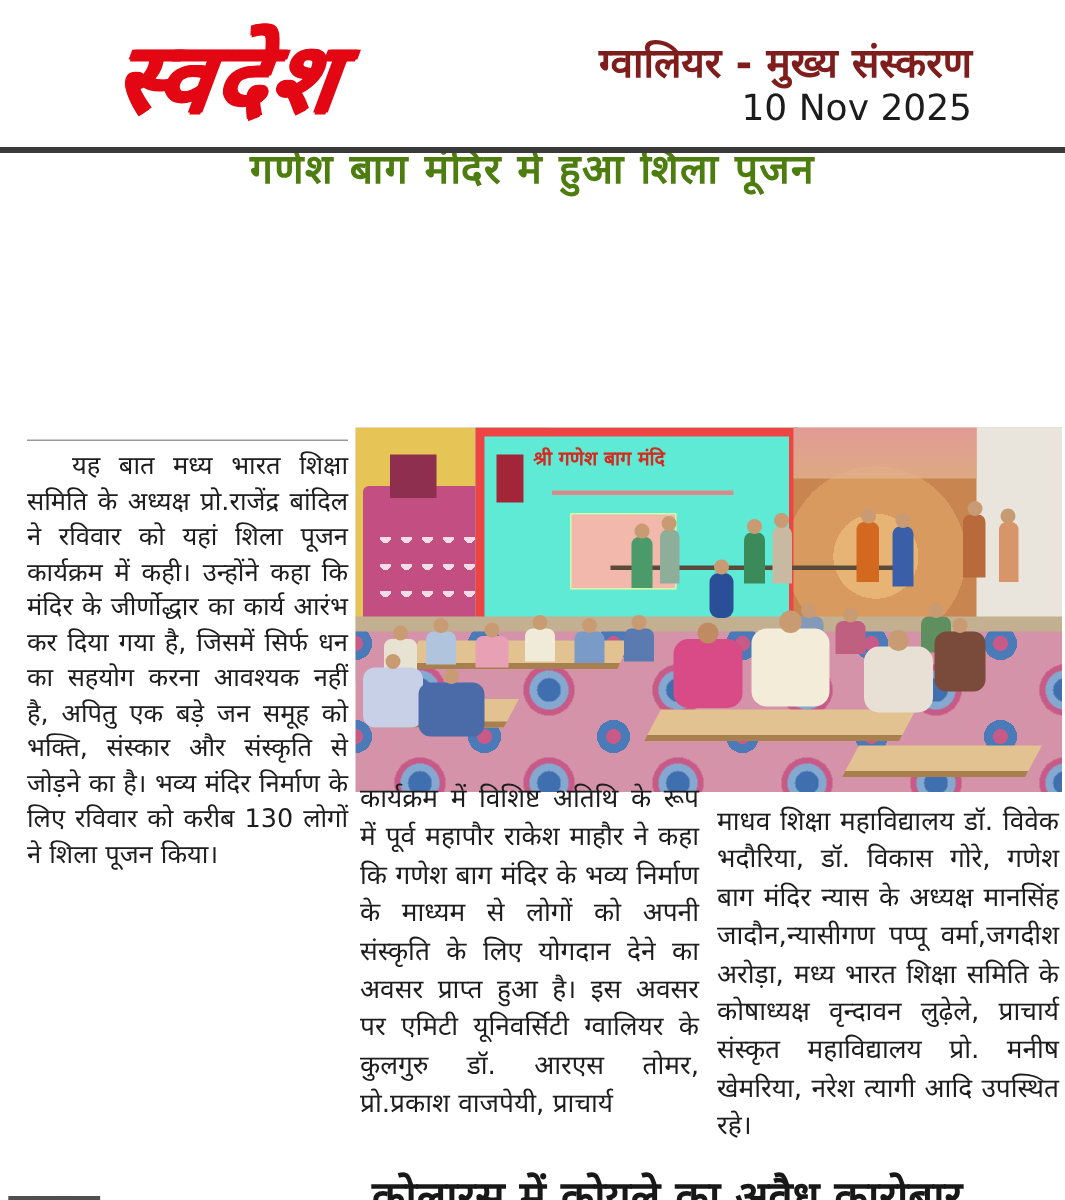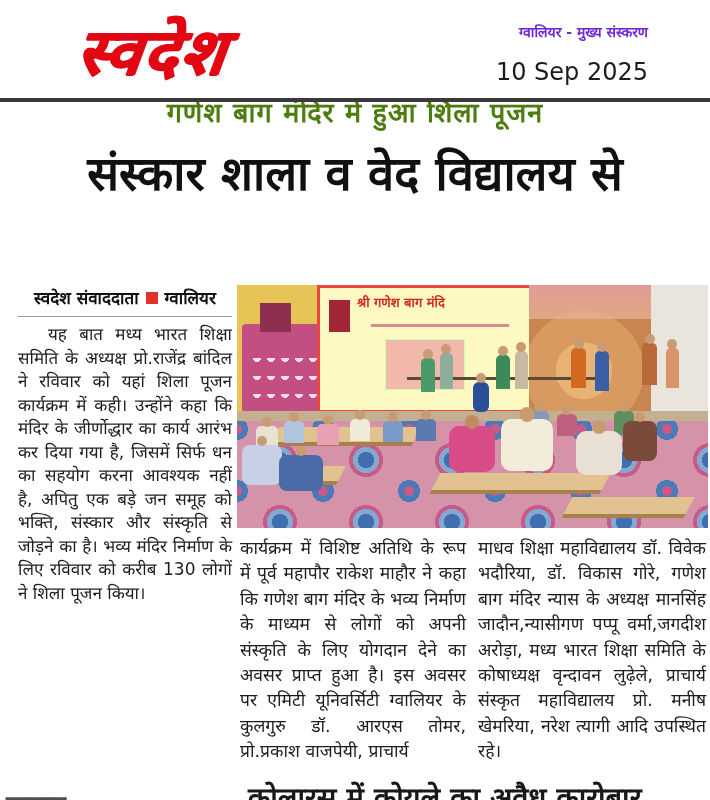--- a/index.html
+++ b/index.html
@@ -16,7 +16,7 @@
     white-space:nowrap;
   }
   .edition{
-    position:absolute;right:62px;top:22px;font-size:14px;font-weight:bold;color:#6d28d9;
+    position:absolute;right:62px;top:22px;font-size:27px;font-weight:bold;color:#7f1d1d;
     white-space:nowrap;
   }
   .date{

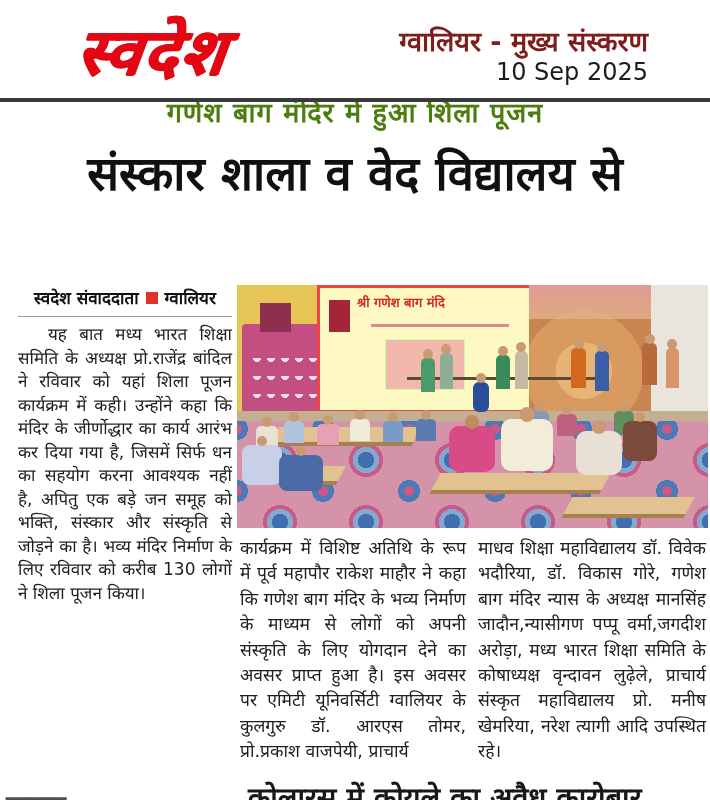--- a/index.html
+++ b/index.html
@@ -152,7 +152,7 @@
 <div class="masthead">
   <div class="logo">स्वदेश</div>
   <div class="edition">ग्वालियर - मुख्य संस्करण</div>
-  <div class="date">10 Sep 2025</div>
+  <div class="date">10 Nov 2025</div>
 </div>
 
 <div class="rule-top"></div>

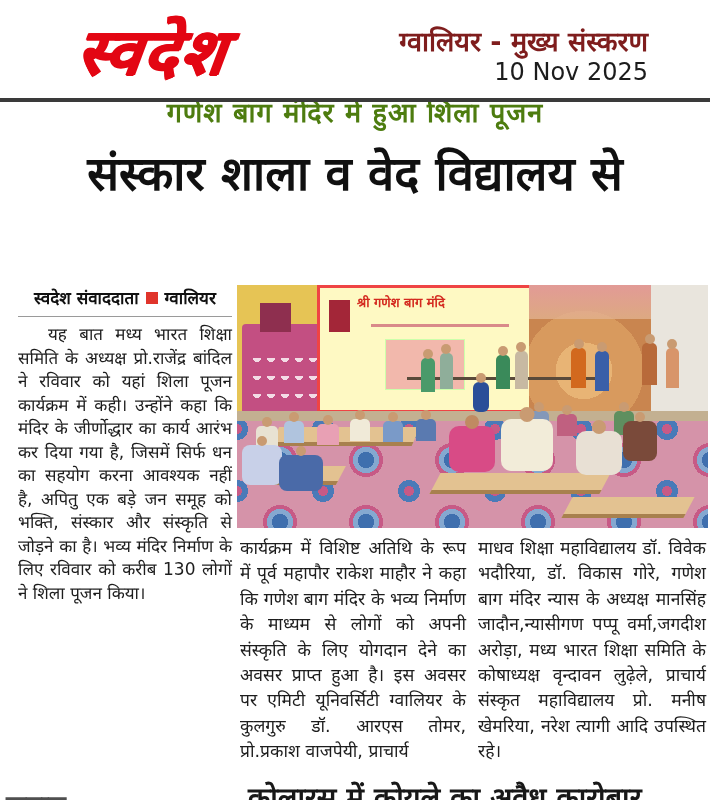--- a/index.html
+++ b/index.html
@@ -162,7 +162,6 @@
 </div>
 
 <div class="headline">
-  <div>संस्कार शाला व वेद विद्यालय से</div>
 </div>
 
 <div class="col-left">

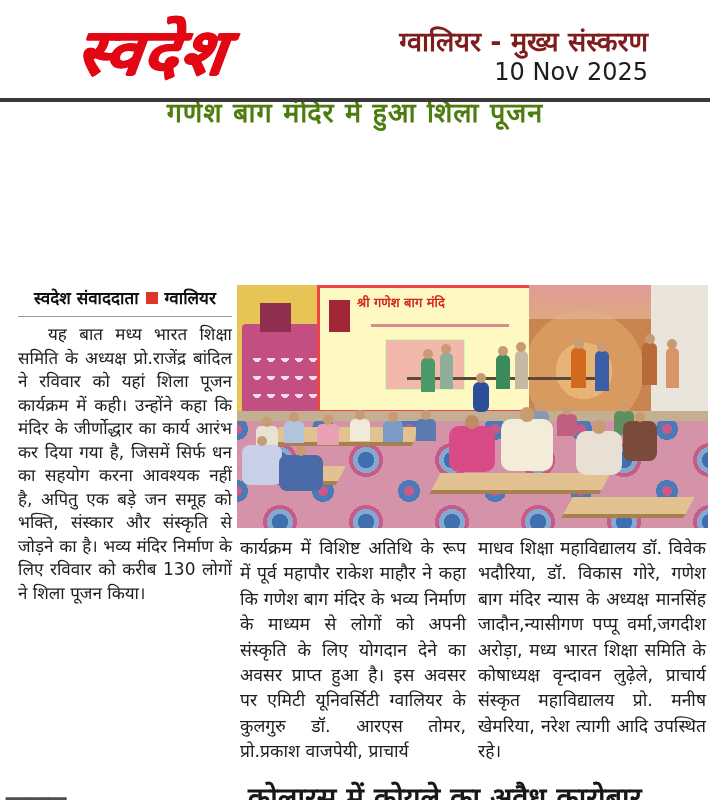--- a/index.html
+++ b/index.html
@@ -165,11 +165,6 @@
 </div>
 
 <div class="col-left">
-  <div class="byline">
-    <span>स्वदेश संवाददाता</span>
-    <span class="byline-square"></span>
-    <span>ग्वालियर</span>
-  </div>
   <hr class="byline-rule">
   <div class="body-text">
     <p>यह बात मध्य भारत शिक्षा समिति के अध्यक्ष प्रो.राजेंद्र बांदिल ने रविवार को यहां शिला पूजन कार्यक्रम में कही। उन्होंने कहा कि मंदिर के जीर्णोद्धार का कार्य आरंभ कर दिया गया है, जिसमें सिर्फ धन का सहयोग करना आवश्यक नहीं है, अपितु एक बड़े जन समूह को भक्ति, संस्कार और संस्कृति से जोड़ने का है। भव्य मंदिर निर्माण के लिए रविवार को करीब 130 लोगों ने शिला पूजन किया।</p>

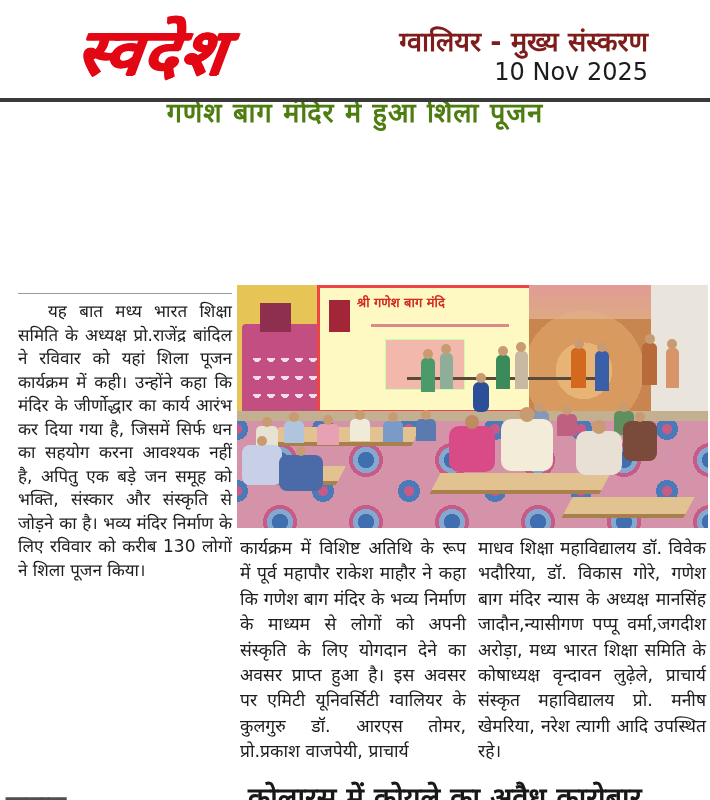--- a/index.html
+++ b/index.html
@@ -66,9 +66,8 @@
     background-size:14px 18px;background-repeat:repeat;
   }
   .ph-banner{
-    position:absolute;left:17%;top:0;width:43%;height:50%;background:#fef9c3;
-    border:3px solid #ef4444;
-    padding-left:28px;
+    position:absolute;left:17%;top:0;width:43%;height:50%;background:#5eead4;
+    border:6px solid #ef4444;
   }
   .ph-banner-emblem{position:absolute;left:4%;top:10%;width:9%;height:26%;background:#a32638;}
   .ph-banner-title{

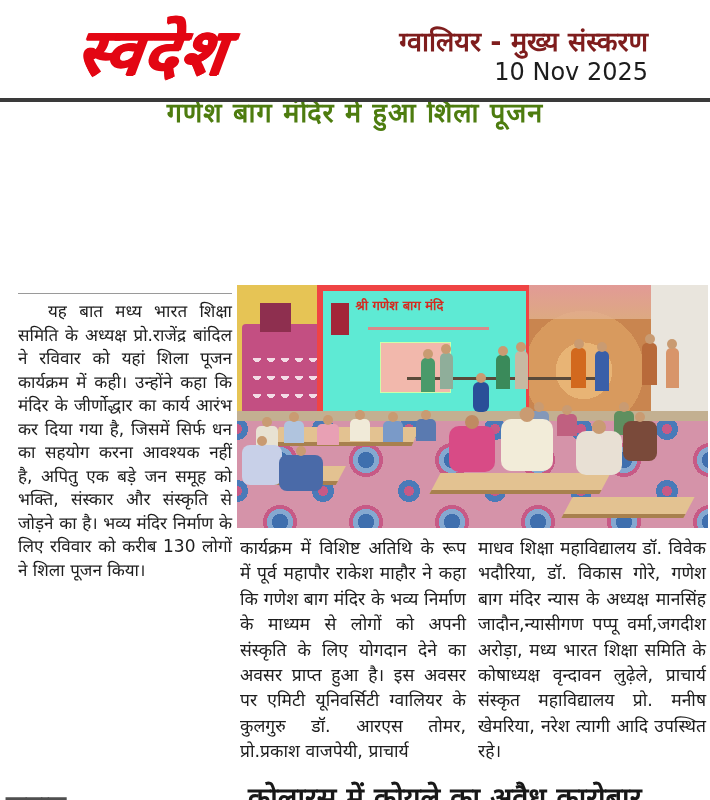--- a/index.html
+++ b/index.html
@@ -48,7 +48,7 @@
     font-size:17px;line-height:23.5px;color:#1d1d1d;text-align:justify;
   }
   .body-text p{margin:0;text-indent:30px;}
-  .col-mid{position:absolute;left:240px;top:536px;width:226px;}
+  .col-mid{position:absolute;left:240px;top:521px;width:226px;}
   .col-right{position:absolute;left:478px;top:536px;width:228px;}
   .col-mid .body-text,.col-right .body-text{font-size:17.5px;line-height:25.4px;}
   

